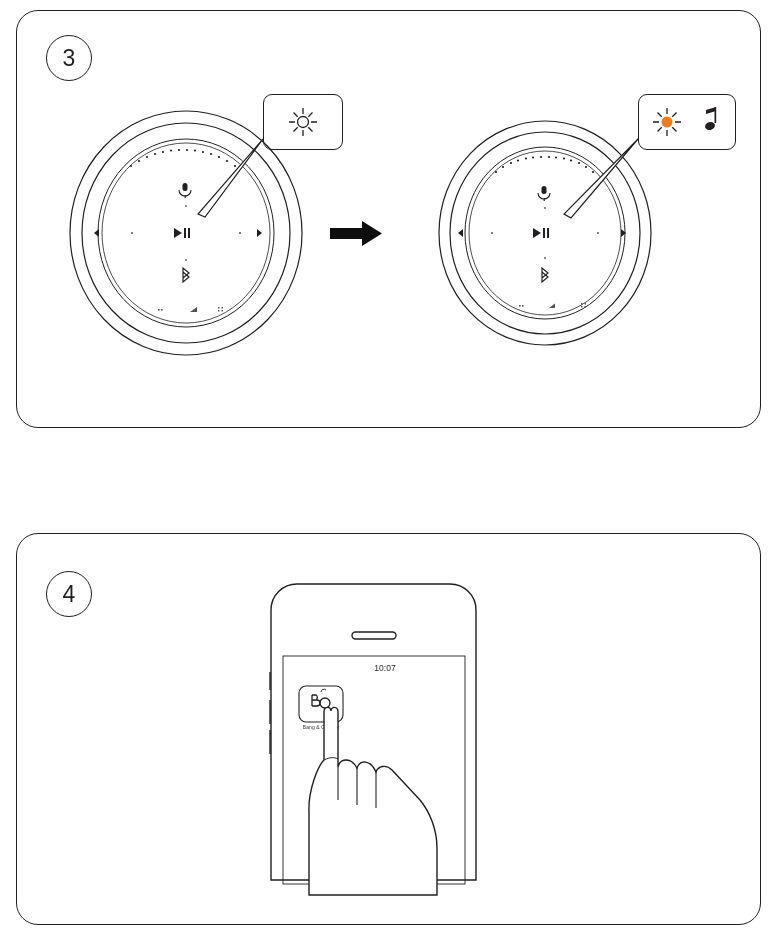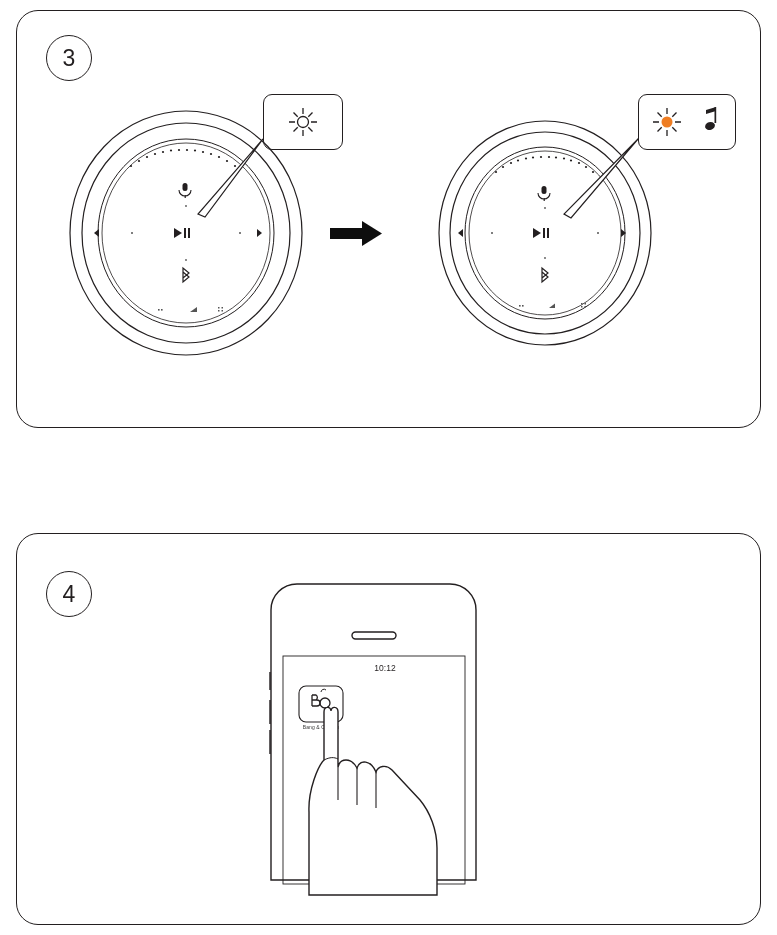--- a/index.html
+++ b/index.html
@@ -119,7 +119,7 @@
   <div class="callout-box" id="callout-left"></div>
   <div class="callout-box" id="callout-right"></div>
 
-  <div class="phone-time">10:12</div>
+  <div class="phone-time">10:07</div>
   <div class="app-label">Bang &amp; Olufsen</div>
 
   <svg class="svg-layer" viewBox="0 0 777 935" xmlns="http://www.w3.org/2000/svg">

